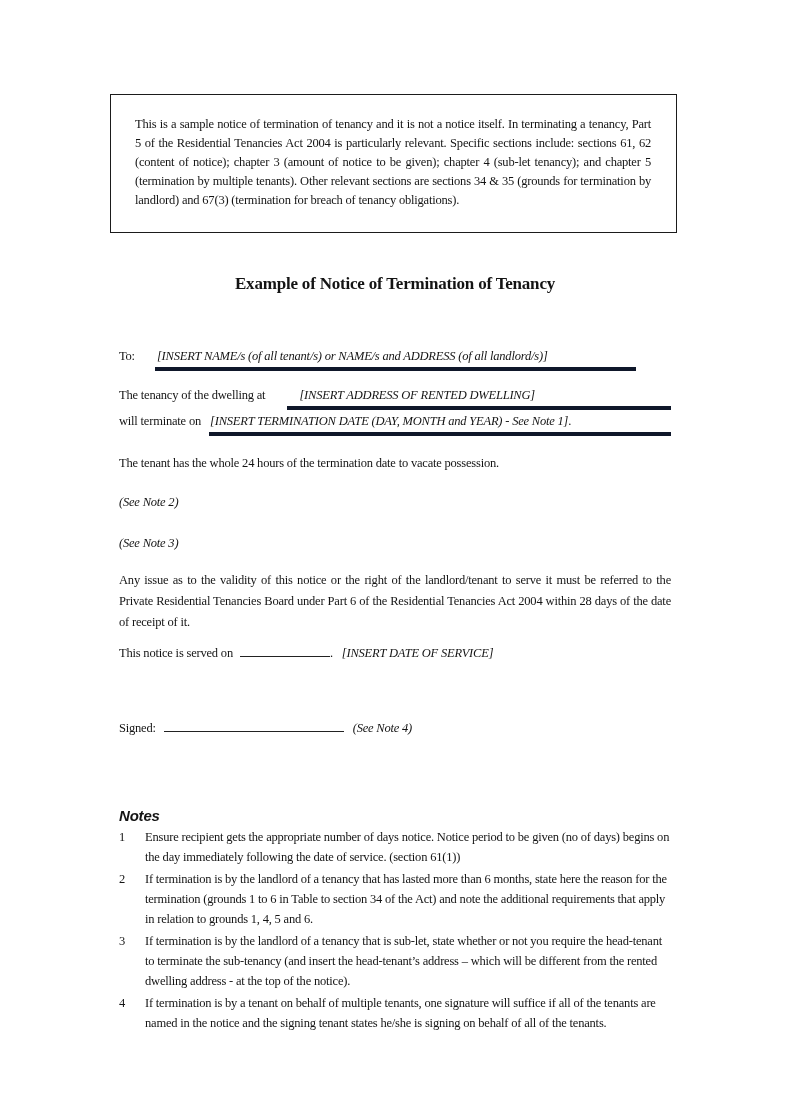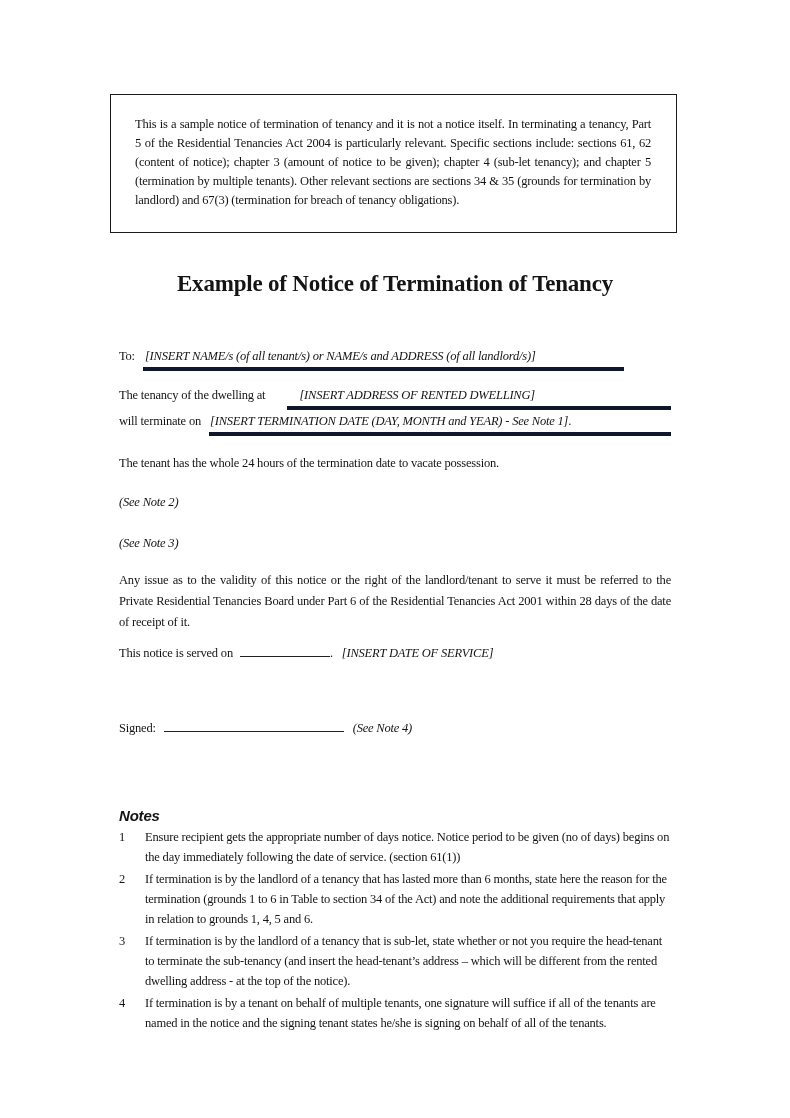--- a/index.html
+++ b/index.html
@@ -37,7 +37,7 @@
   .title {
     margin: 40px 0 0 0;
     text-align: center;
-    font-size: 23px;
+    font-size: 17px;
     font-weight: bold;
     line-height: 22px;
     letter-spacing: -0.2px;

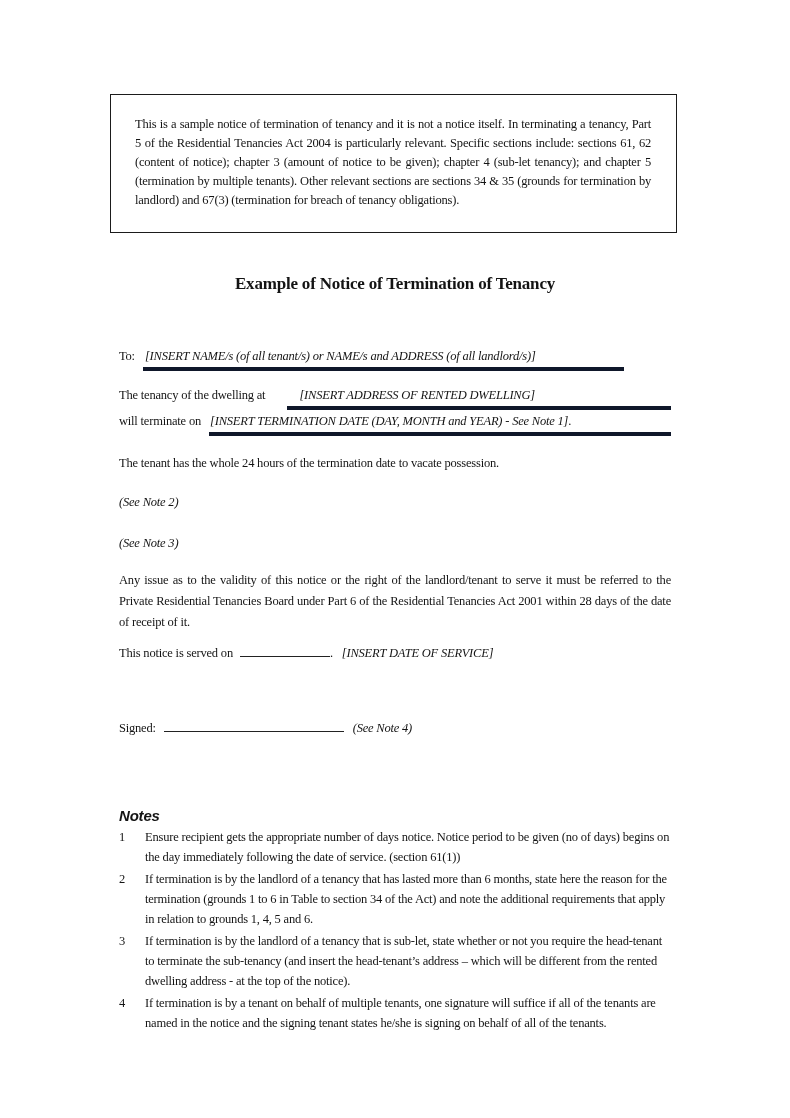--- a/index.html
+++ b/index.html
@@ -49,7 +49,7 @@
     border-bottom: 4px solid #0f172a;
     padding-bottom: 3px;
   }
-  .to-line { margin-top: 53px; display: flex; align-items: baseline; }
+  .to-line { margin-top: 53px; display: flex; align-items: baseline; gap: 12px; }
   .to-fill {
     display: inline-block;
     margin-left: 8px;

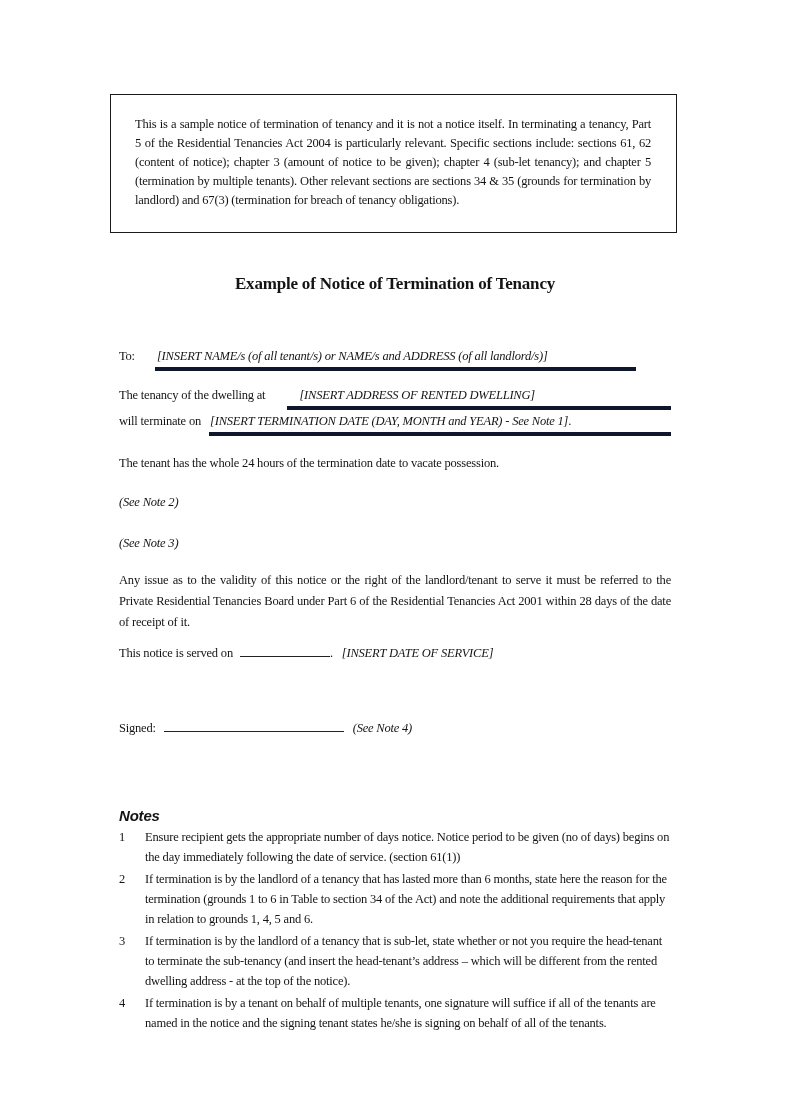--- a/index.html
+++ b/index.html
@@ -138,7 +138,7 @@
 
   <div class="fline see-note-3">(See Note 3)</div>
 
-  <p class="validity-para">Any issue as to the validity of this notice or the right of the landlord/tenant to serve it must be referred to the Private Residential Tenancies Board under Part 6 of the Residential Tenancies Act 2001 within 28 days of the date of receipt of it.</p>
+  <p class="validity-para">Any issue as to the validity of this notice or the right of the landlord/tenant to serve it must be referred to the Private Residential Tenancies Board under Part 6 of the Residential Tenancies Act 2004 within 28 days of the date of receipt of it.</p>
 
   <div class="fline served-line">
     <span>This notice is served on</span>

